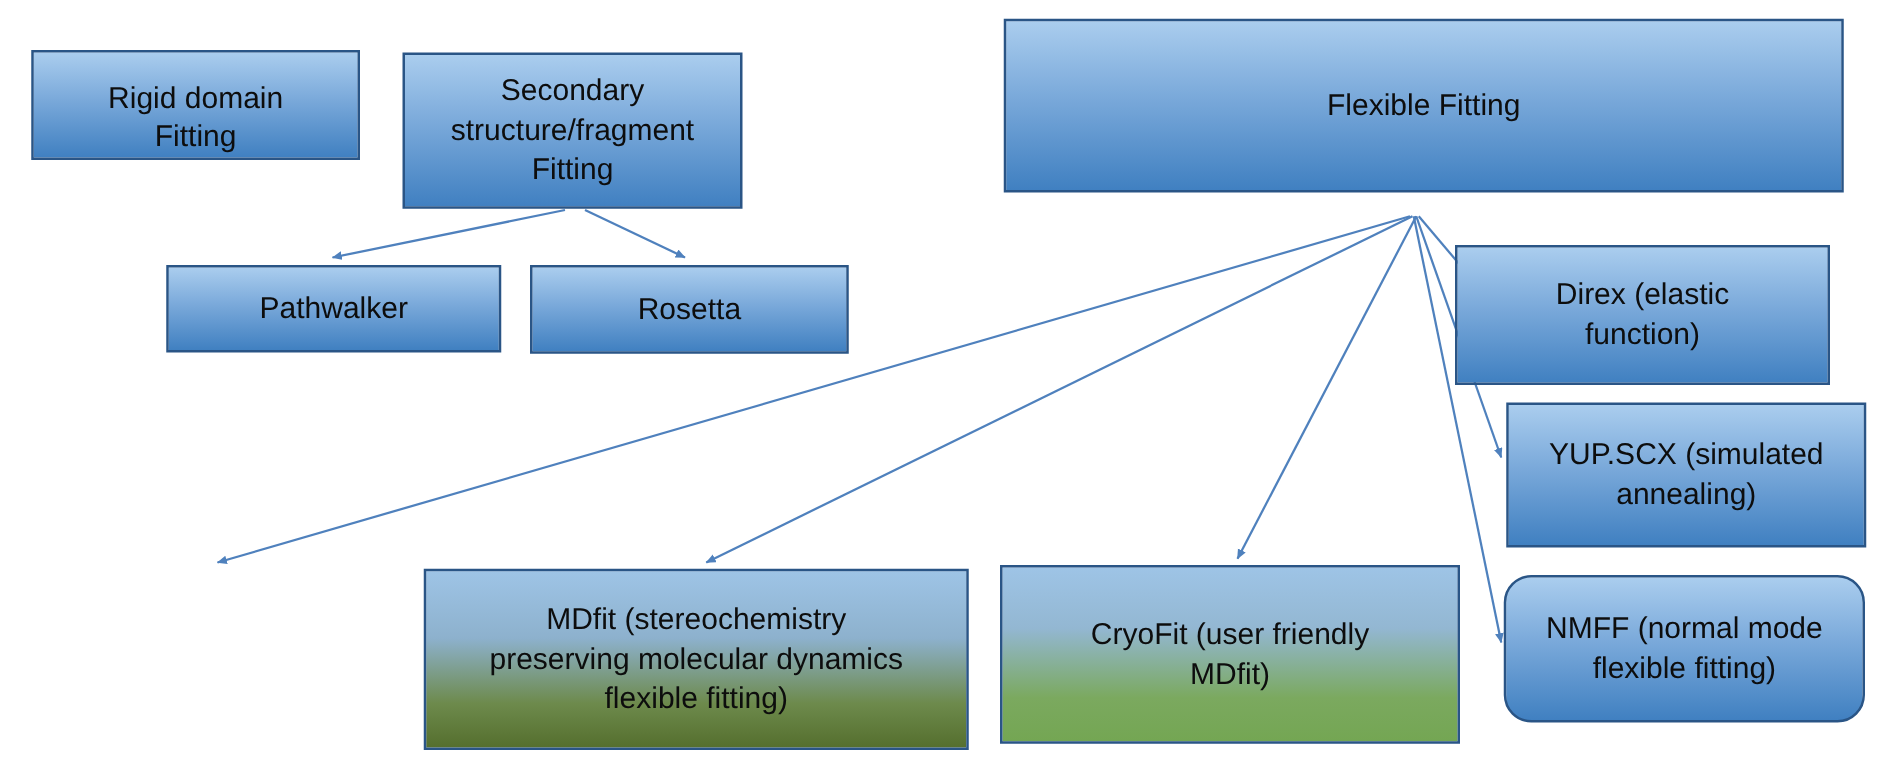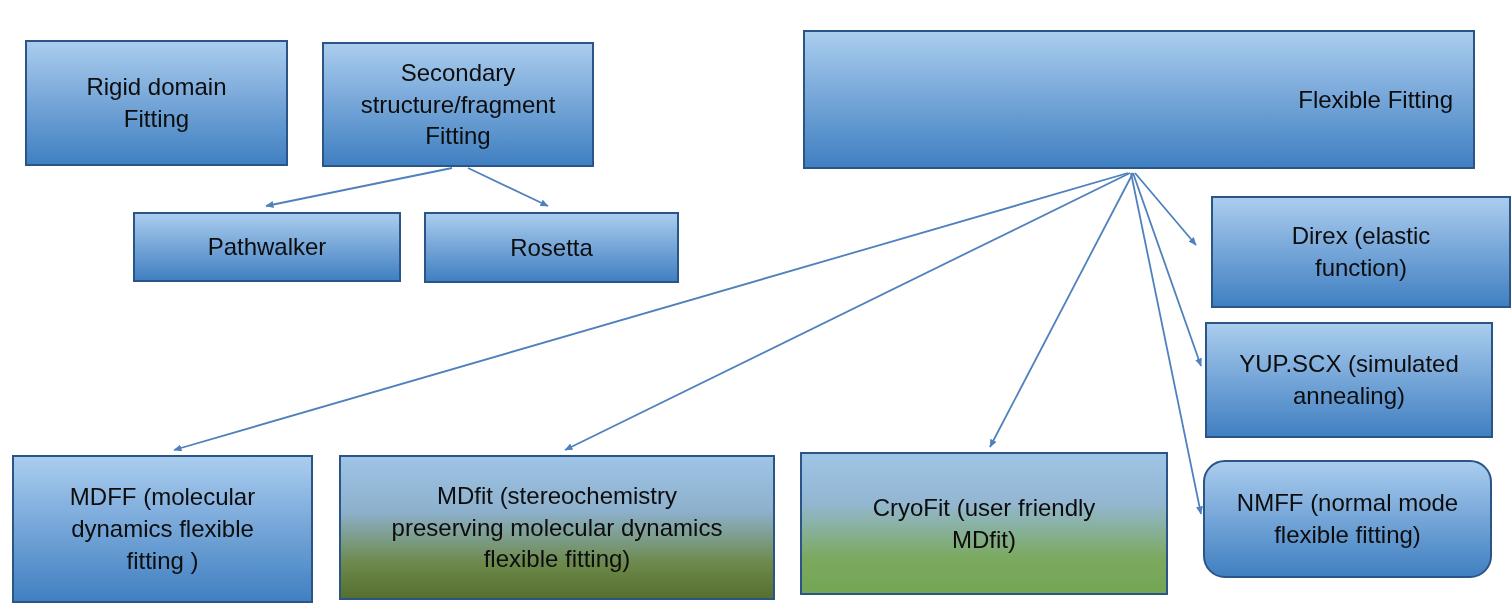--- a/index.html
+++ b/index.html
@@ -38,7 +38,7 @@
   .box span { display: block; }
 
   
-  #b-rigid     { left: 25px;   top: 40px;  width: 263px; height: 126px; padding: 0 30px; }
+  #b-rigid     { left: 25px;   top: 40px;  width: 263px; height: 88px; padding: 0 30px; align-items: flex-end; }
   #b-secondary { left: 322px;  top: 42px;  width: 272px; height: 125px; padding: 0 28px; }
   #b-flexible  { left: 803px;  top: 30px;  width: 672px; height: 139px; padding: 0 20px; justify-content: flex-end; }
   #b-pathwalker{ left: 133px;  top: 212px; width: 268px; height: 70px;  padding: 0 20px; }

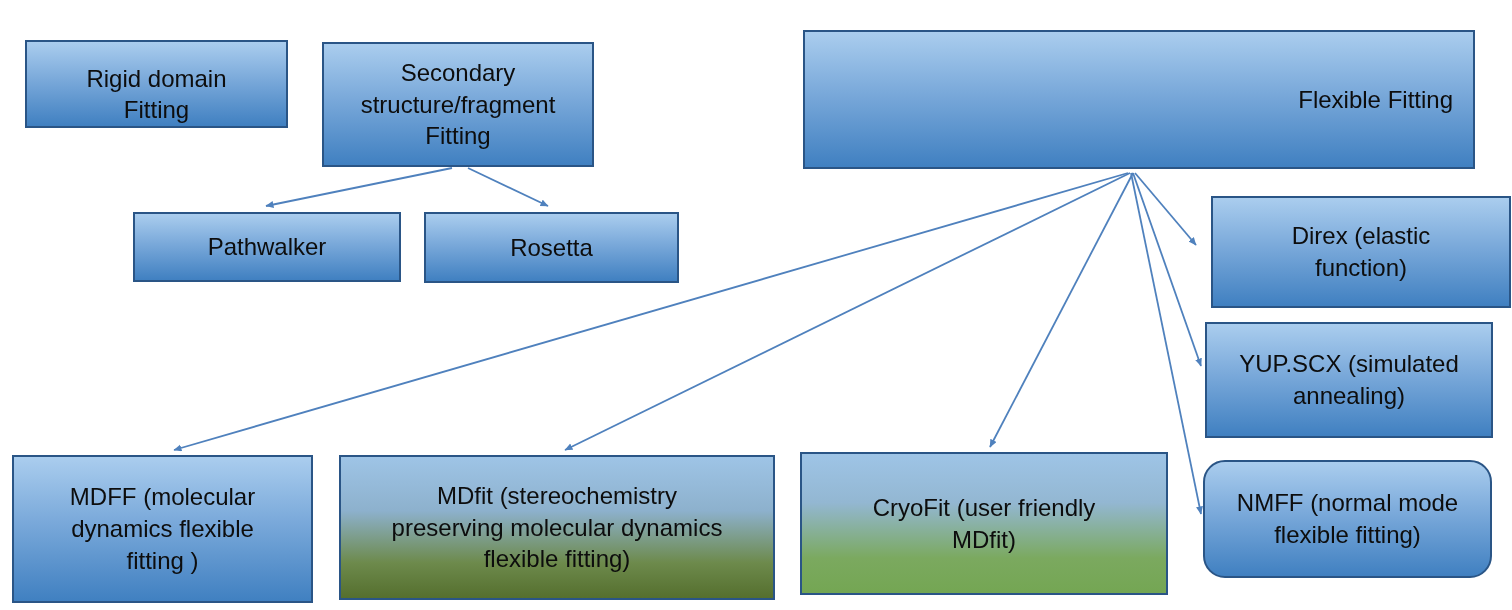--- a/index.html
+++ b/index.html
@@ -40,7 +40,7 @@
   
   #b-rigid     { left: 25px;   top: 40px;  width: 263px; height: 88px; padding: 0 30px; align-items: flex-end; }
   #b-secondary { left: 322px;  top: 42px;  width: 272px; height: 125px; padding: 0 28px; }
-  #b-flexible  { left: 803px;  top: 30px;  width: 672px; height: 139px; padding: 0 20px; justify-content: flex-end; }
+  #b-flexible  { left: 803px;  top: 15px;  width: 672px; height: 139px; padding: 0 20px; }
   #b-pathwalker{ left: 133px;  top: 212px; width: 268px; height: 70px;  padding: 0 20px; }
   #b-rosetta   { left: 424px;  top: 212px; width: 255px; height: 71px;  padding: 0 20px; }
   #b-direx     { left: 1211px; top: 196px; width: 300px; height: 112px; padding: 0 50px; }

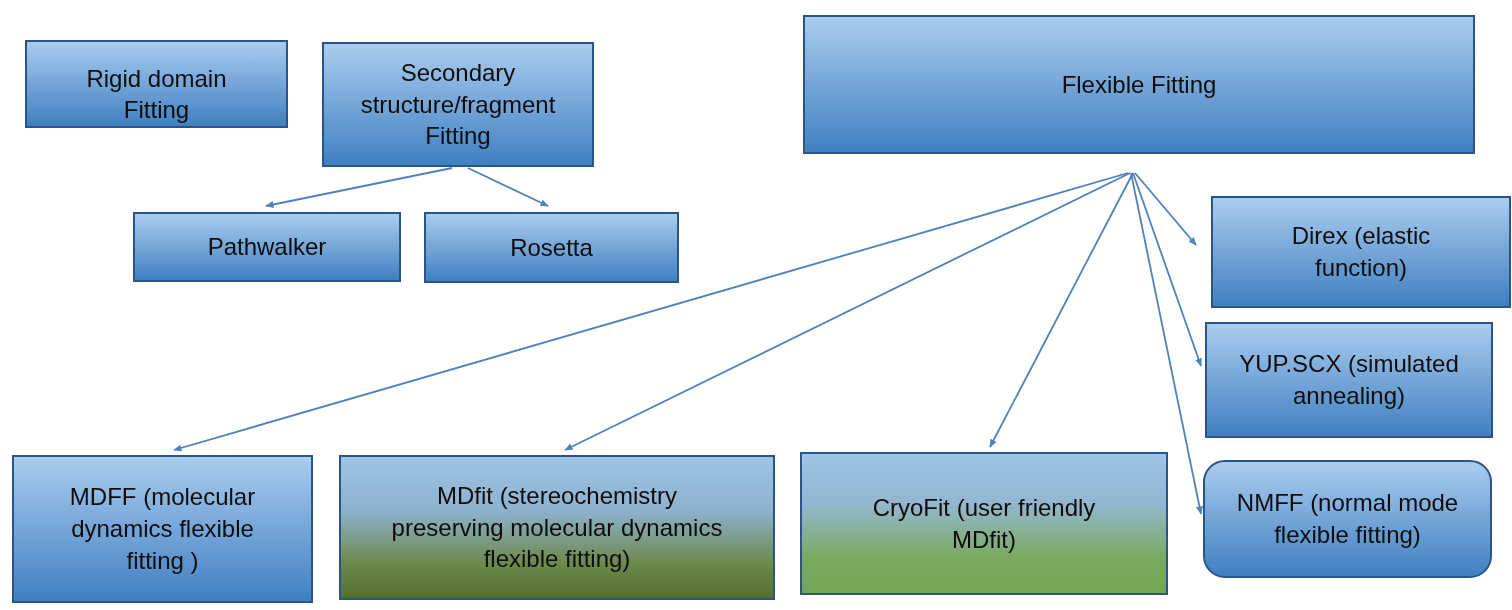--- a/index.html
+++ b/index.html
@@ -43,7 +43,7 @@
   #b-flexible  { left: 803px;  top: 15px;  width: 672px; height: 139px; padding: 0 20px; }
   #b-pathwalker{ left: 133px;  top: 212px; width: 268px; height: 70px;  padding: 0 20px; }
   #b-rosetta   { left: 424px;  top: 212px; width: 255px; height: 71px;  padding: 0 20px; }
-  #b-direx     { left: 1211px; top: 196px; width: 300px; height: 112px; padding: 0 50px; }
+  #b-direx     { left: 1164px; top: 196px; width: 300px; height: 112px; padding: 0 50px; }
   #b-yupscx    { left: 1205px; top: 322px; width: 288px; height: 116px; padding: 17px 30px; }
   #b-nmff      { left: 1203px; top: 460px; width: 289px; height: 118px; padding: 0 30px; border-radius: 22px; }
   #b-mdff      { left: 12px;   top: 455px; width: 301px; height: 148px; padding: 0 32px; }

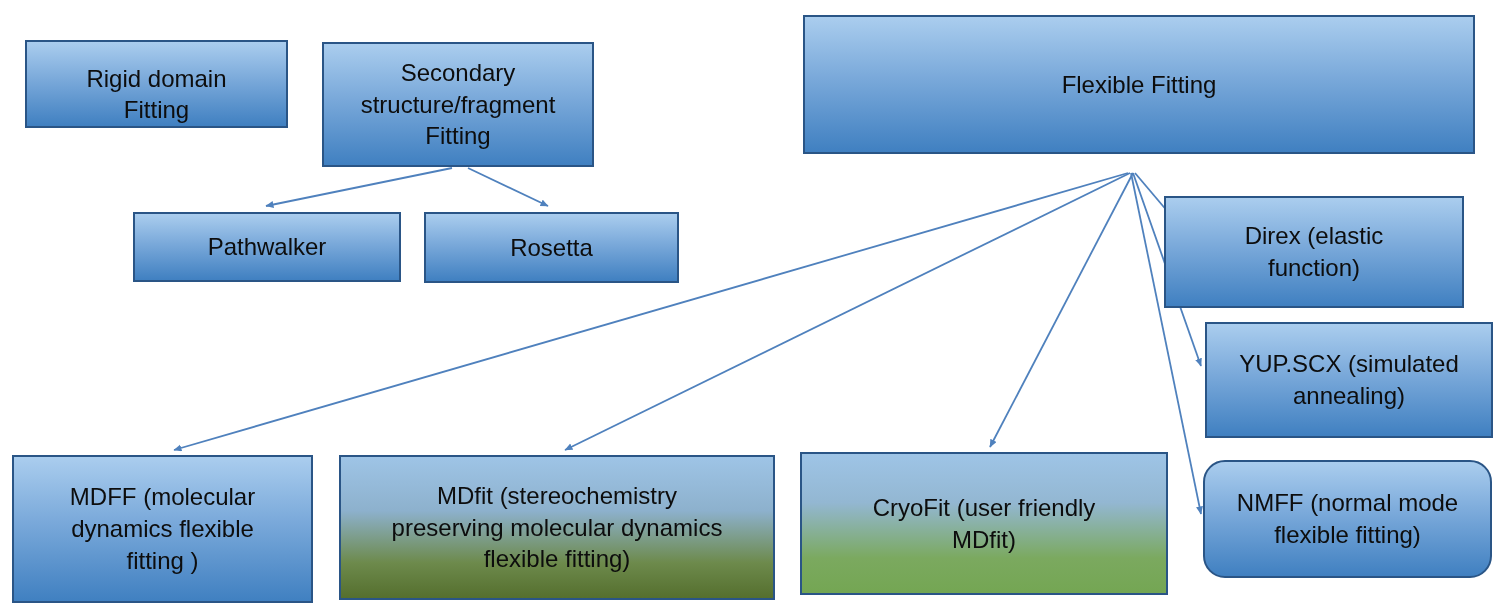--- a/index.html
+++ b/index.html
@@ -105,9 +105,6 @@
     <span>NMFF (normal mode flexible fitting)</span>
   </div>
 
-  <div class="box" id="b-mdff">
-    <span>MDFF (molecular dynamics flexible fitting )</span>
-  </div>
 
   <div class="box" id="b-mdfit">
     <span>MDfit (stereochemistry preserving molecular dynamics flexible fitting)</span>

